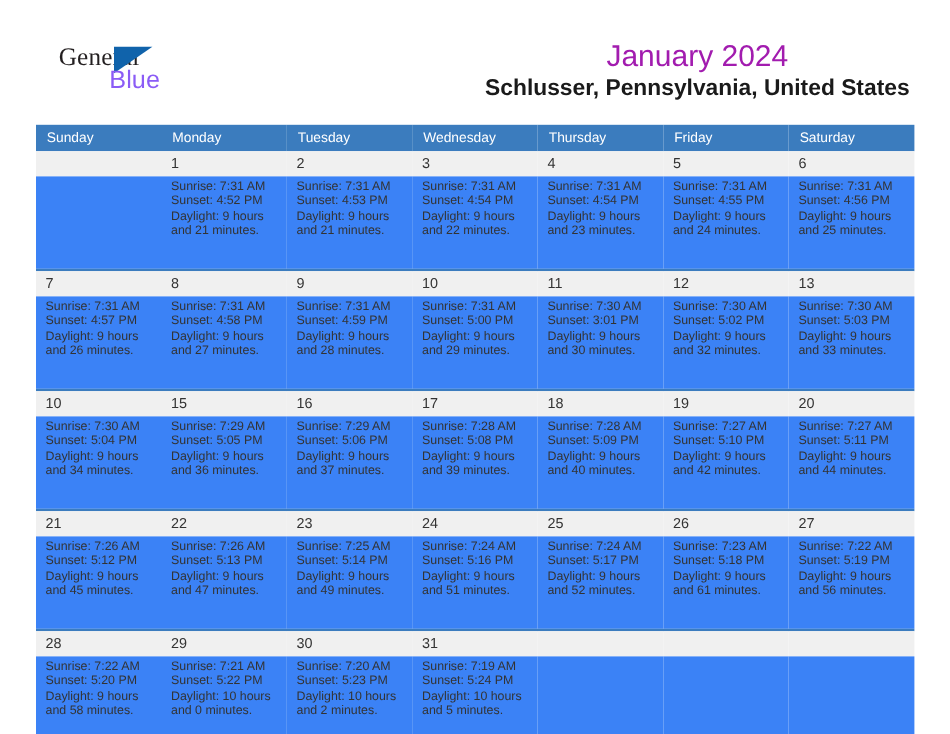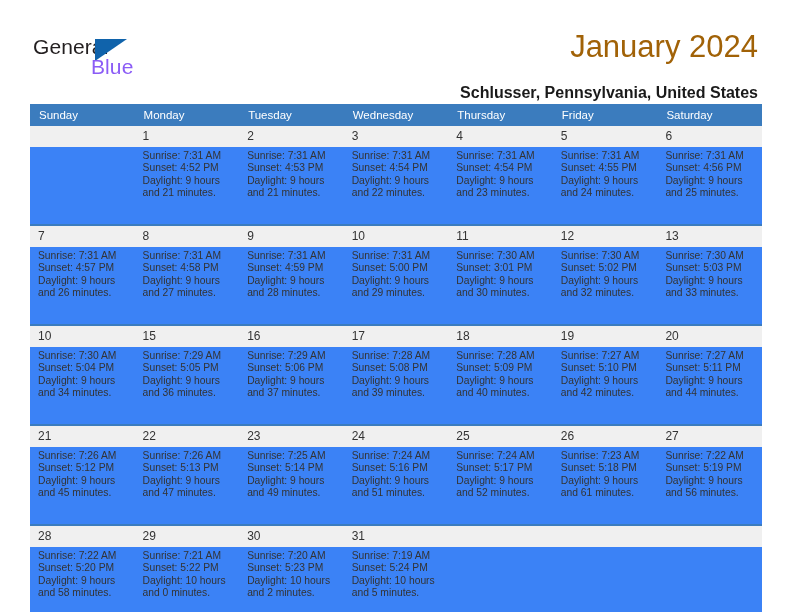--- a/index.html
+++ b/index.html
@@ -38,12 +38,12 @@
   }
   .logo-general {
     position: absolute;
-    left: 0;
+    left: 16px;
     top: 0;
     font-size: 21px;
     color: #231f20;
     letter-spacing: 0.1px;
-    font-family: Liberation Sans, sans-serif;
+    font-family: Liberation Serif, serif;
   }
   .logo-blue {
     position: absolute;

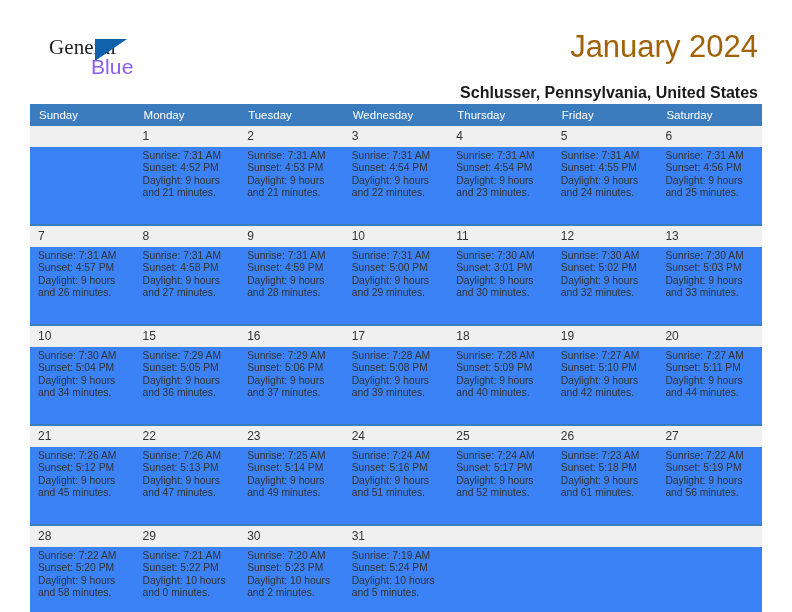--- a/index.html
+++ b/index.html
@@ -70,10 +70,11 @@
     text-align: right;
   }
   .cal-title {
-    font-size: 31px;
-    color: #a16207;
+    font-size: 25px;
+    color: #a21caf;
     line-height: 34px;
     white-space: nowrap;
+    text-align: center;
   }
   .cal-subtitle {
     font-size: 16px;

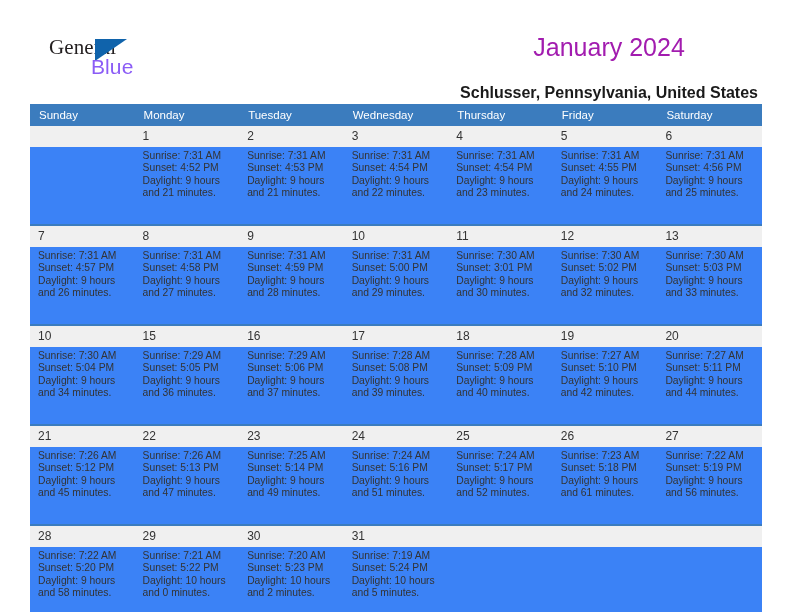--- a/index.html
+++ b/index.html
@@ -77,10 +77,10 @@
     text-align: center;
   }
   .cal-subtitle {
-    font-size: 16px;
+    font-size: 19px;
     color: #1a1a1a;
     line-height: 20px;
-    margin-top: 19px;
+    margin-top: 0;
     white-space: nowrap;
     font-weight: bold;
   }

